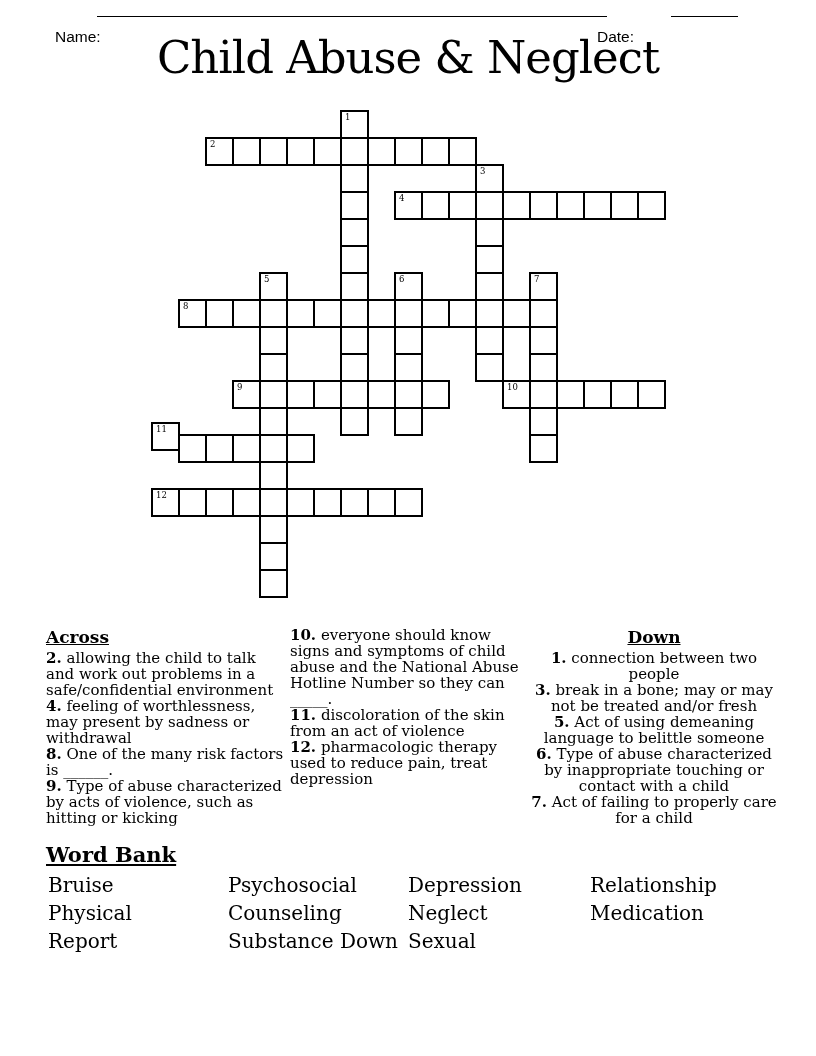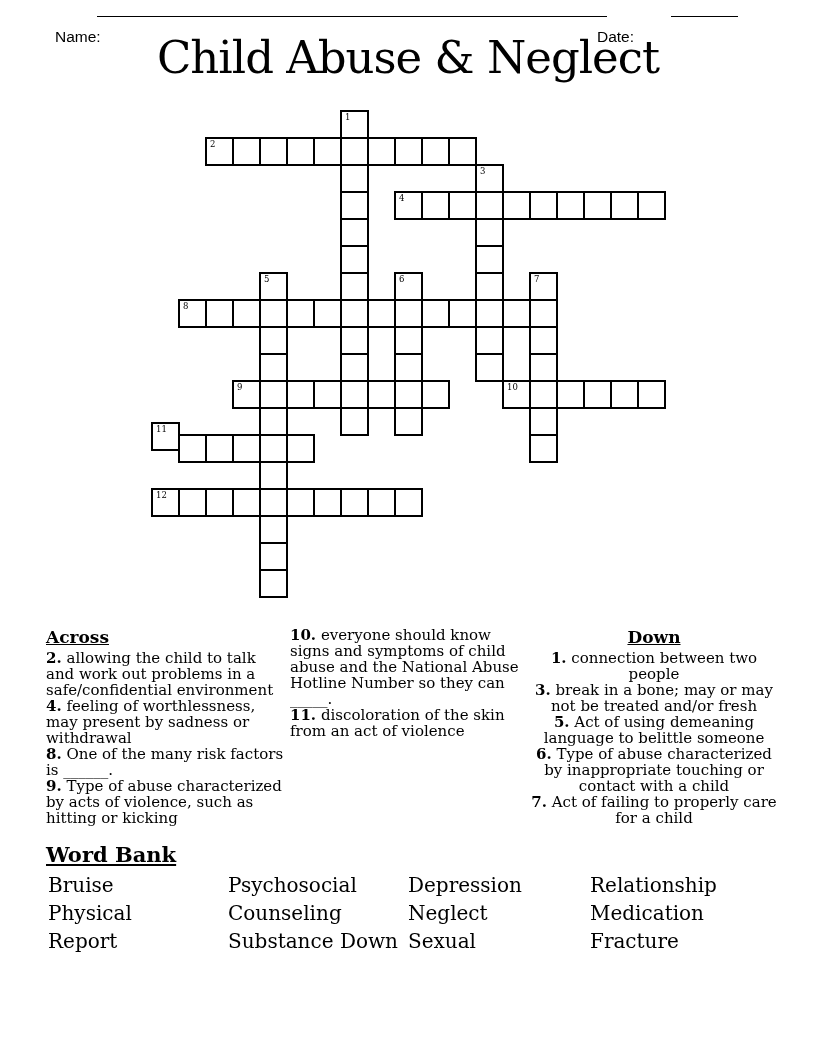--- a/index.html
+++ b/index.html
@@ -259,6 +259,7 @@
     <div id="across-list-2">
         <div class="clue"><b class="clue-num">10.</b> everyone should know signs and symptoms of child abuse and the National Abuse Hotline Number so they can _____.</div>
         <div class="clue"><b class="clue-num">11.</b> discoloration of the skin from an act of violence</div>
+        <div class="clue"><b class="clue-num">12.</b> pharmacologic therapy used to reduce pain, treat depression</div>
       </div>
   </div>
 

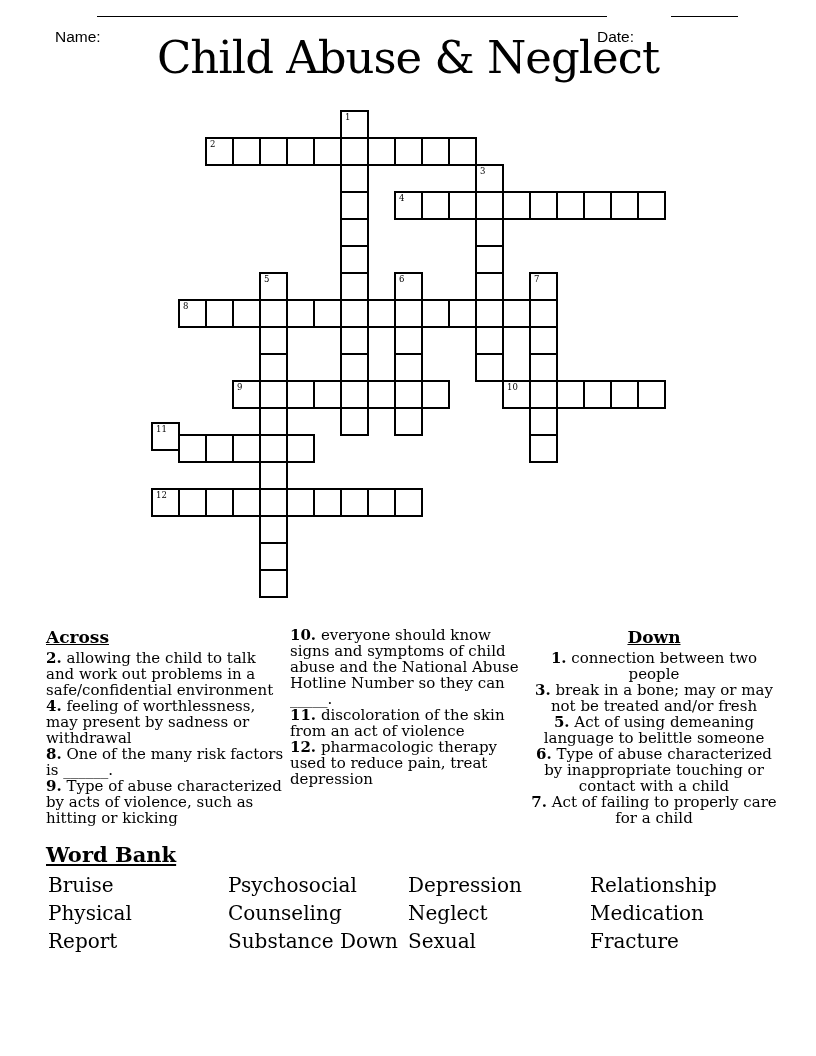--- a/index.html
+++ b/index.html
@@ -287,7 +287,6 @@
       <span class="wb-word">Report</span>
       <span class="wb-word">Substance Down</span>
       <span class="wb-word">Sexual</span>
-      <span class="wb-word">Fracture</span>
     </div>
 
 </div>

